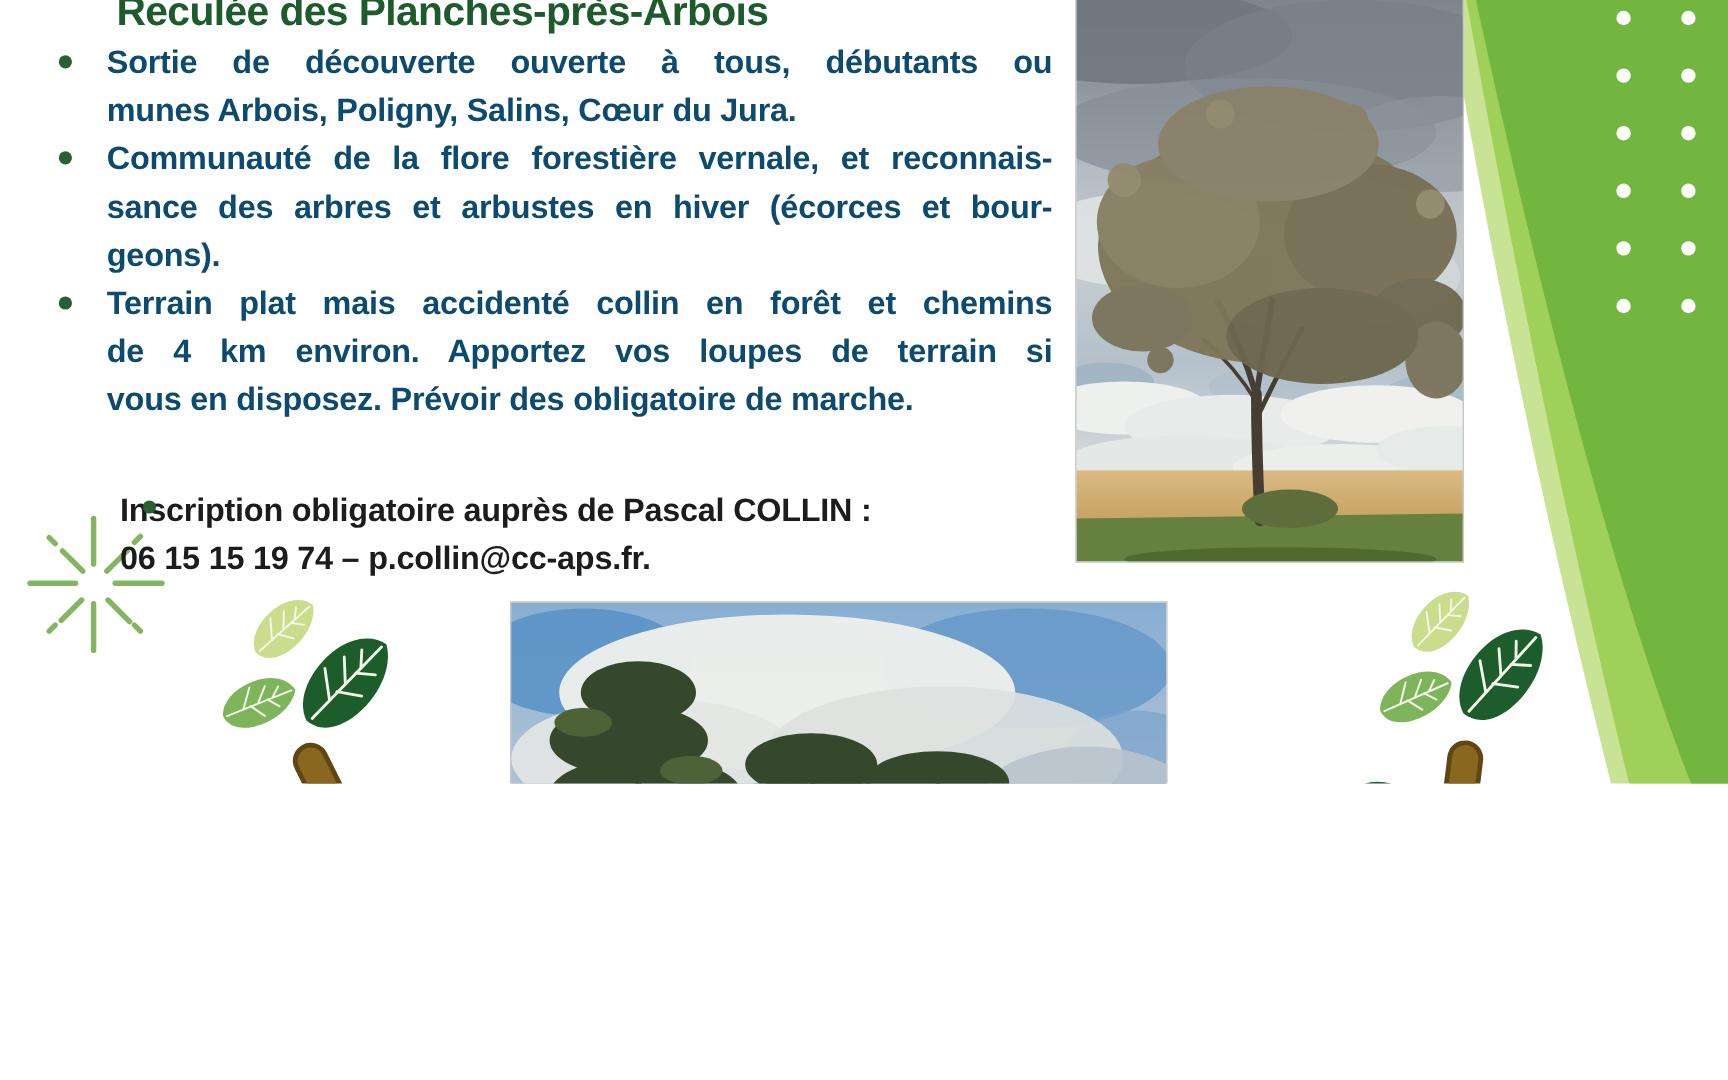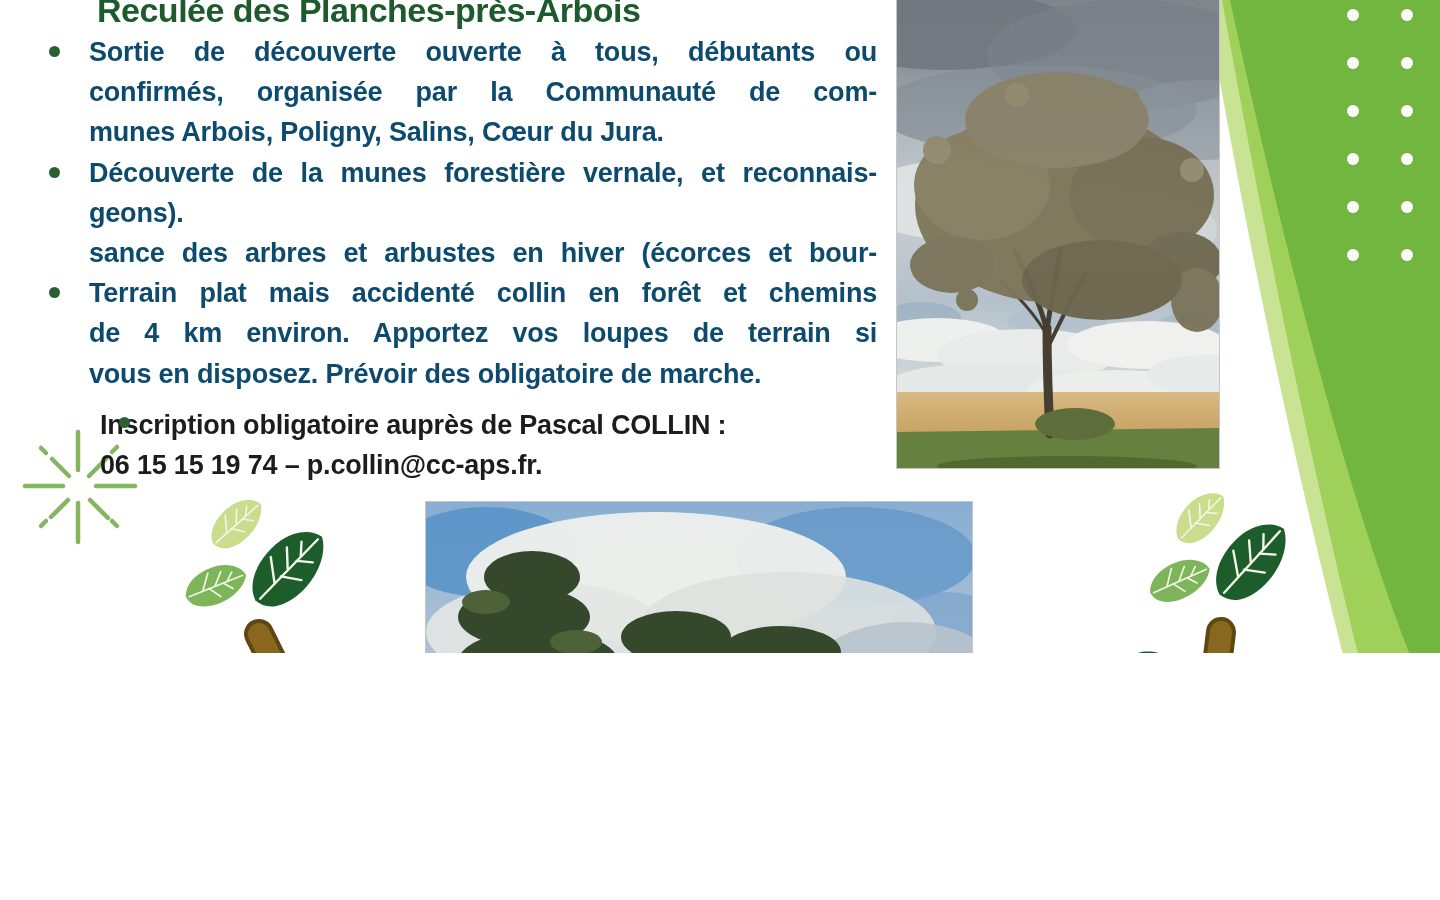--- a/index.html
+++ b/index.html
@@ -291,7 +291,6 @@
     <div class="item">
       <span class="dot"></span>
       <div class="bline jline">Sortie de découverte ouverte à tous, débutants ou</div>
-      <div class="bline jline">confirmés, organisée par la Communauté de com-</div>
       <div class="bline lline">munes Arbois, Poligny, Salins, Cœur du Jura.</div>
     </div>
     <div class="item">

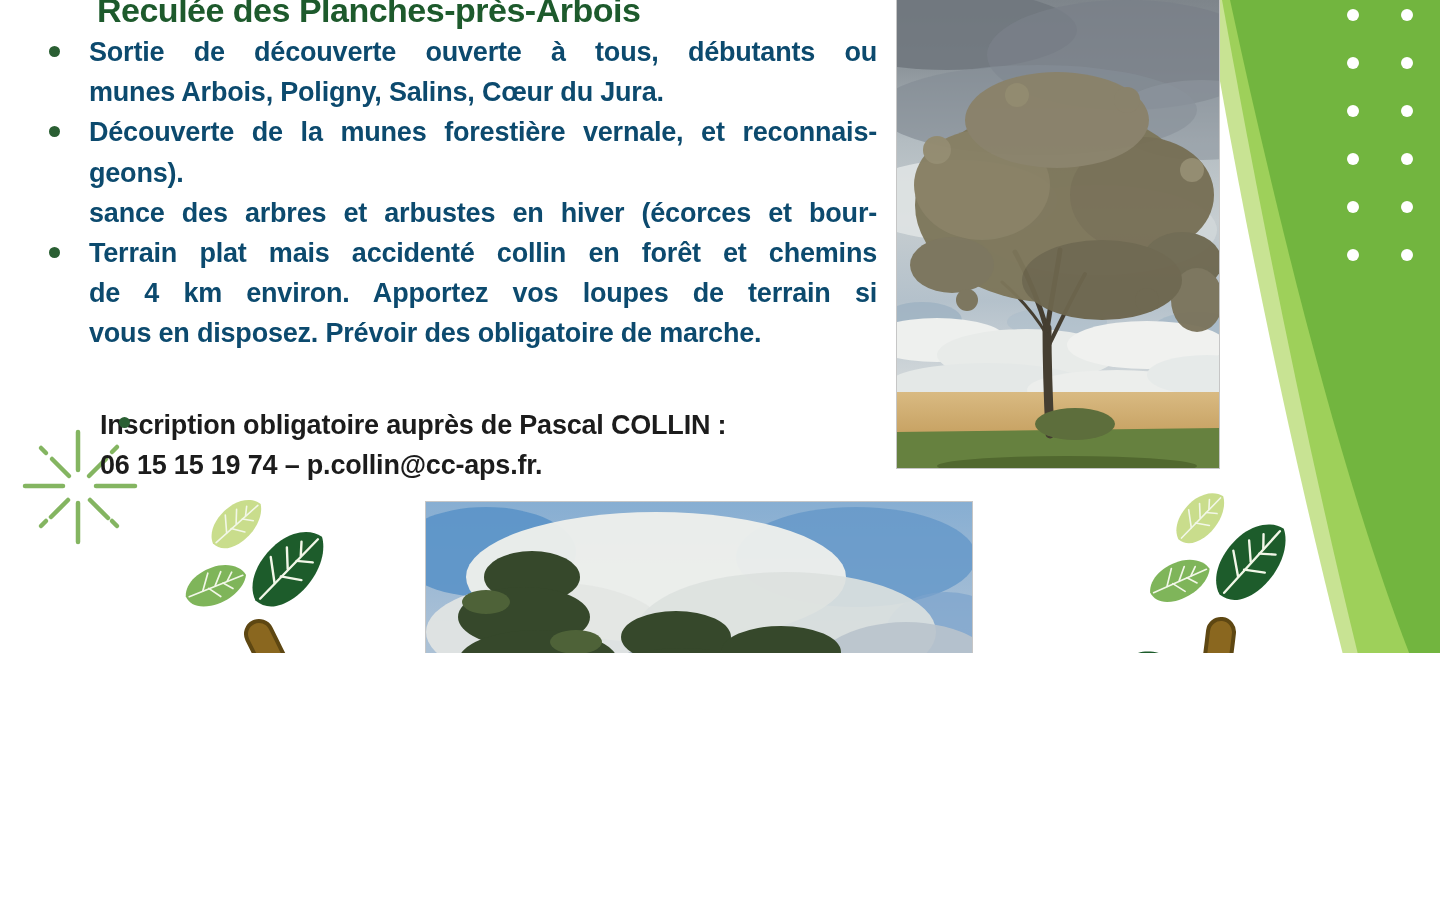--- a/index.html
+++ b/index.html
@@ -295,7 +295,7 @@
     </div>
     <div class="item">
       <span class="dot"></span>
-      <div class="bline jline">Découverte de la munes forestière vernale, et reconnais-</div>
+      <div class="bline jline">Communauté de la flore forestière vernale, et reconnais-</div>
       <div class="bline lline">geons).</div>
       <div class="bline jline">sance des arbres et arbustes en hiver (écorces et bour-</div>
     </div>

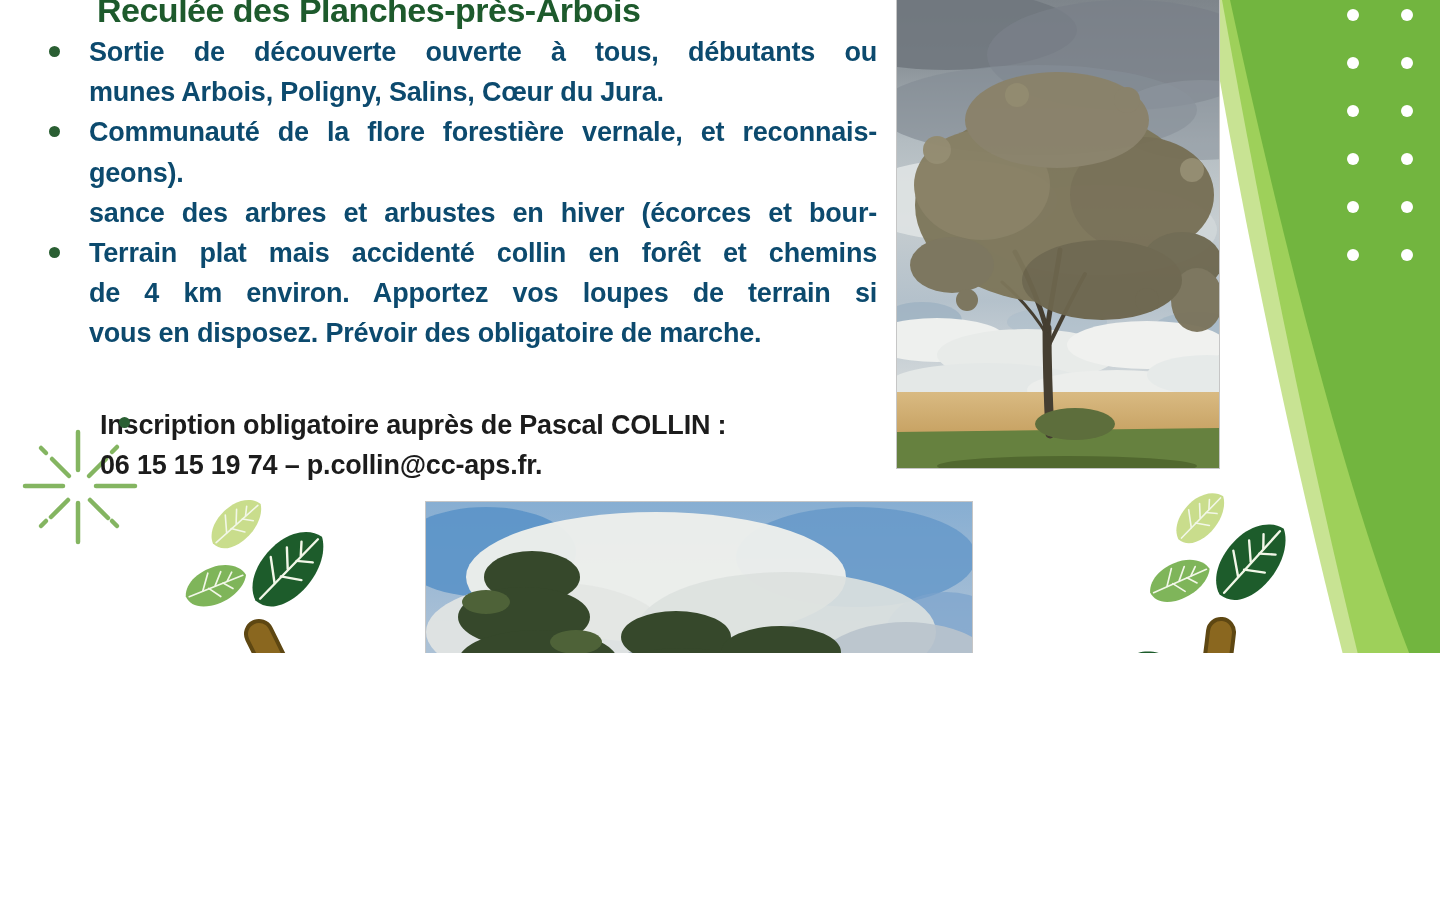--- a/index.html
+++ b/index.html
@@ -296,8 +296,8 @@
     <div class="item">
       <span class="dot"></span>
       <div class="bline jline">Communauté de la flore forestière vernale, et reconnais-</div>
+      <div class="bline jline">sance des arbres et arbustes en hiver (écorces et bour-</div>
       <div class="bline lline">geons).</div>
-      <div class="bline jline">sance des arbres et arbustes en hiver (écorces et bour-</div>
     </div>
     <div class="item">
       <span class="dot"></span>

